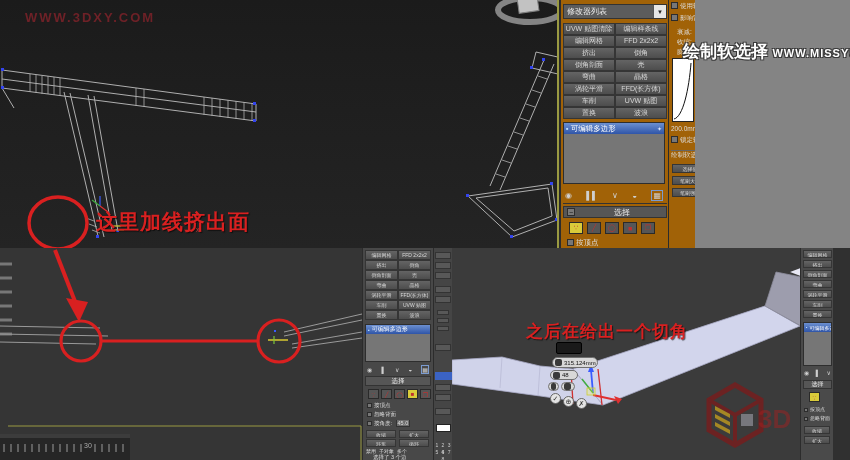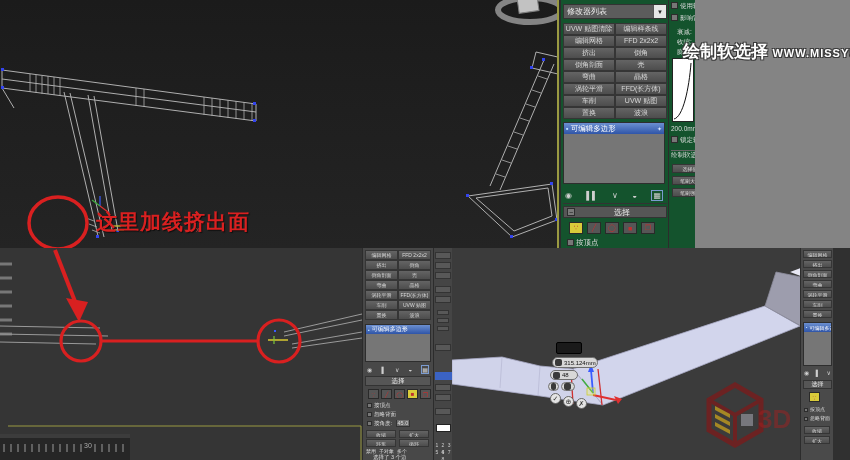--- a/index.html
+++ b/index.html
@@ -150,6 +150,7 @@
 
       <ellipse cx="58" cy="223" rx="29" ry="26" stroke="#d92020" stroke-width="3.5" fill="none"></ellipse>
     </svg>
+    <div class="abs wm-3dxy" style="left:25px; top:10px;">WWW.3DXY.COM</div>
     <div class="abs red-note" style="left:96px; top:208px; font-size:21px;">这里加线挤出面</div>
     <div class="abs" style="left:196px; top:226px; font-size:7px; color:#c33;">x</div>
   </div>

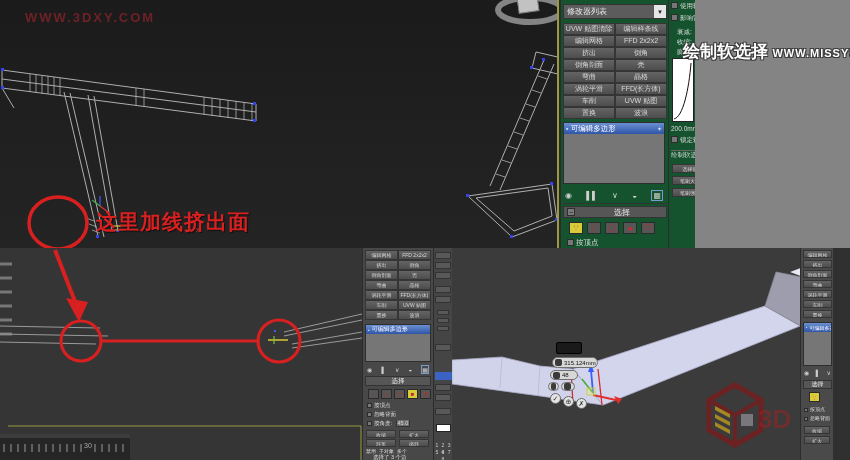--- a/index.html
+++ b/index.html
@@ -23,7 +23,7 @@
     text-shadow:1px 1px 1px rgba(0,0,0,.6); letter-spacing:1px; }
 
   
-  .panel { background:#14532d; border-left:1px solid #2c2c2c; overflow:hidden; }
+  .panel { background:#a16207; border-left:1px solid #2c2c2c; overflow:hidden; }
   .dropdown { display:flex; align-items:center; background:#5c5c5c; border:1px solid #333;
     color:#eee; font-size:8px; padding-left:3px; }
   .dropdown .dd-btn { margin-left:auto; width:13px; height:100%; background:#e6e6e6; color:#222;

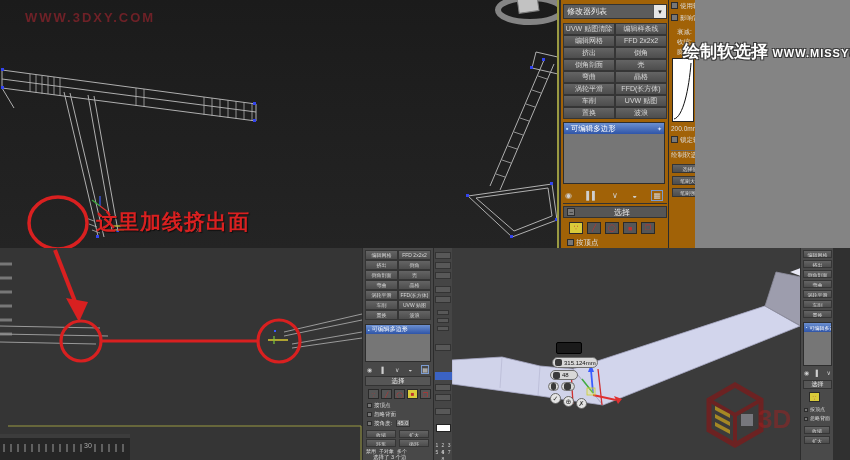--- a/index.html
+++ b/index.html
@@ -429,6 +429,7 @@
       </g>
       <text x="306" y="180" font-size="26" font-weight="bold" fill="rgba(170,30,30,0.45)">3D</text>
     </svg>
+    <div class="abs red-note" style="left:74px; top:72px; font-size:17px;">之后在给出一个切角</div>
     
     <div class="abs" style="left:104px; top:94px; width:26px; height:12px; background:#1a1a1a; border:1px solid #000; border-radius:2px;"></div>
     <div class="pill" style="left:100px; top:109px; width:46px; height:11px; font-size:6px;">

